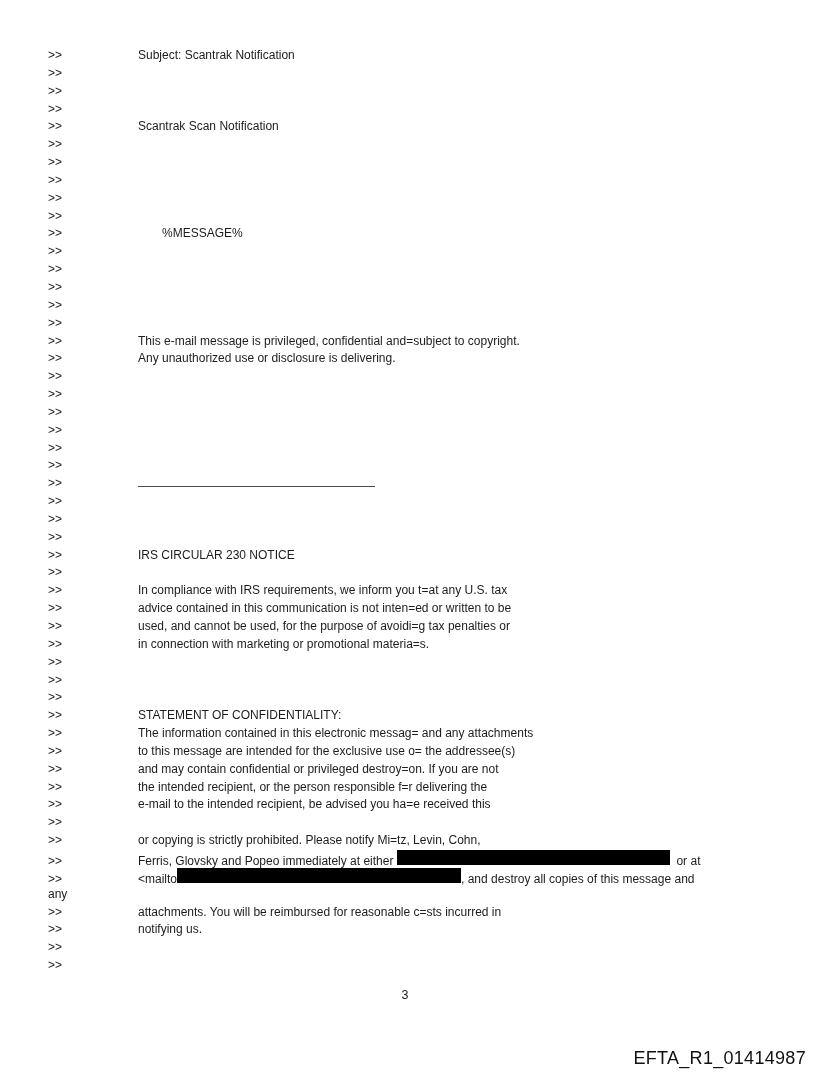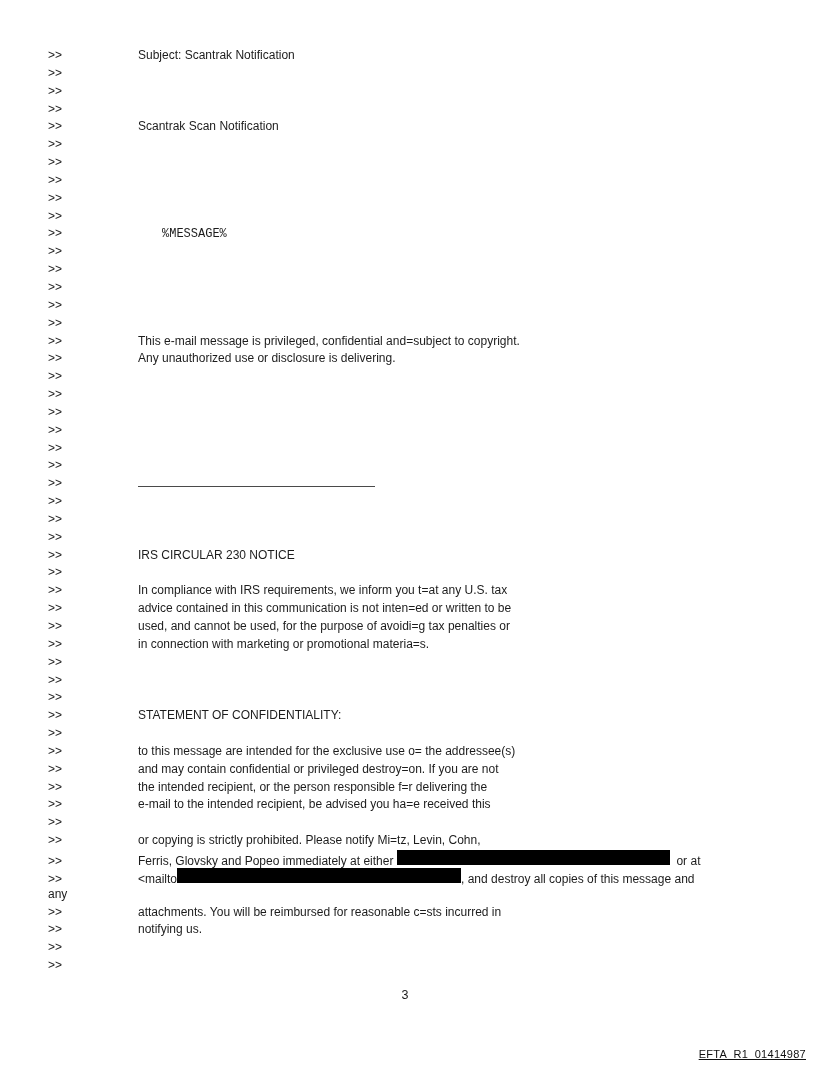--- a/index.html
+++ b/index.html
@@ -41,7 +41,6 @@
   }
   .indent {
     padding-left: 24px;
-    font-family: Liberation Mono, monospace;
   }
   .redaction {
     display: inline-block;

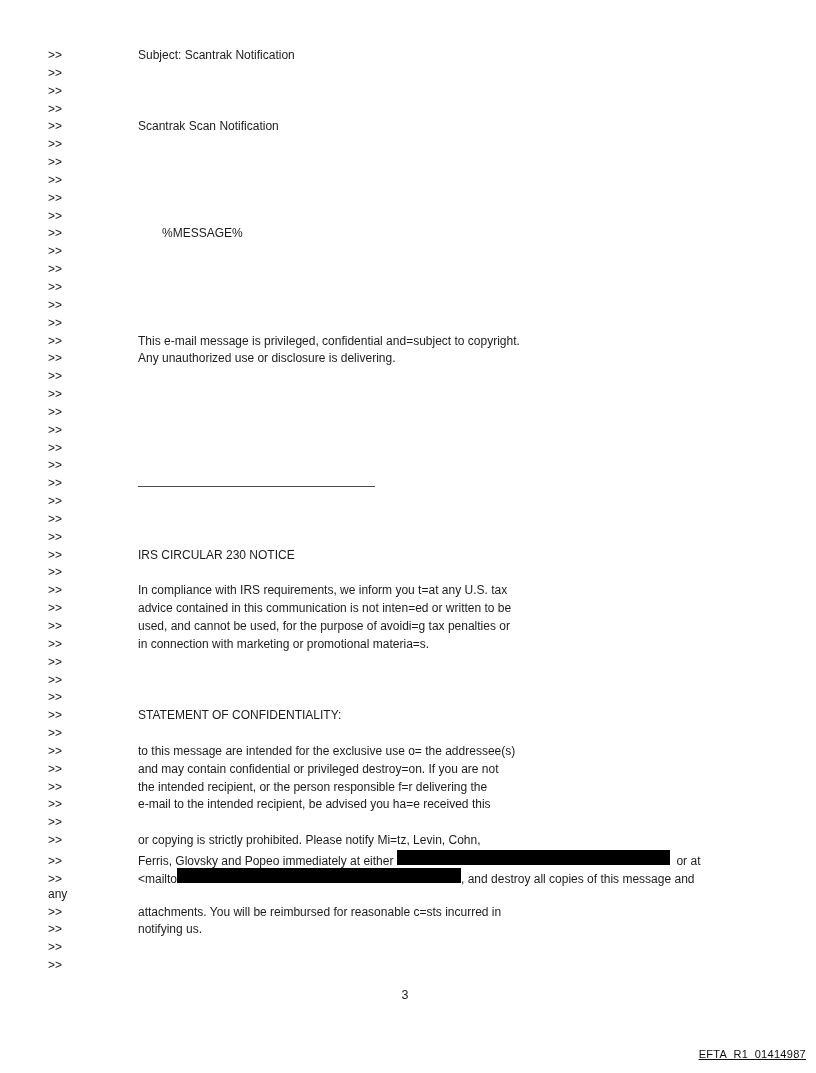--- a/index.html
+++ b/index.html
@@ -115,7 +115,7 @@
     <div class="row"><span class="marker">&gt;&gt;</span></div>
     <div class="row"><span class="marker">&gt;&gt;</span></div>
     <div class="row"><span class="marker">&gt;&gt;</span><span class="body-seg">STATEMENT OF CONFIDENTIALITY:</span></div>
-    <div class="row"><span class="marker">&gt;&gt;</span></div>
+    <div class="row"><span class="marker">&gt;&gt;</span><span class="body-seg">The information contained in this electronic messag= and any attachments</span></div>
     <div class="row"><span class="marker">&gt;&gt;</span><span class="body-seg">to this message are intended for the exclusive use o= the addressee(s)</span></div>
     <div class="row"><span class="marker">&gt;&gt;</span><span class="body-seg">and may contain confidential or privileged destroy=on. If you are not</span></div>
     <div class="row"><span class="marker">&gt;&gt;</span><span class="body-seg">the intended recipient, or the person responsible f=r delivering the</span></div>

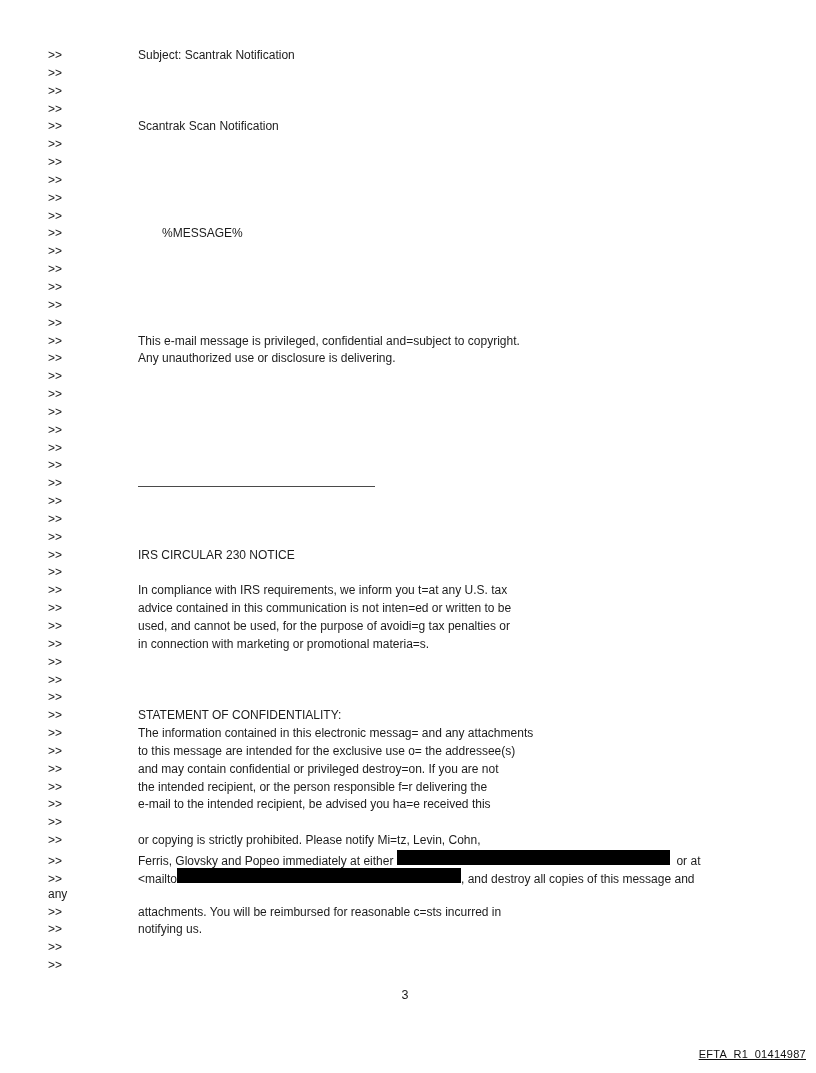--- a/index.html
+++ b/index.html
@@ -67,10 +67,9 @@
     position: absolute;
     top: 1048px;
     right: 10px;
-    font-size: 11px;
+    font-size: 18px;
     letter-spacing: 0.3px;
     color: #111111;
-    text-decoration: underline;
   }
 </style>
 </head>

